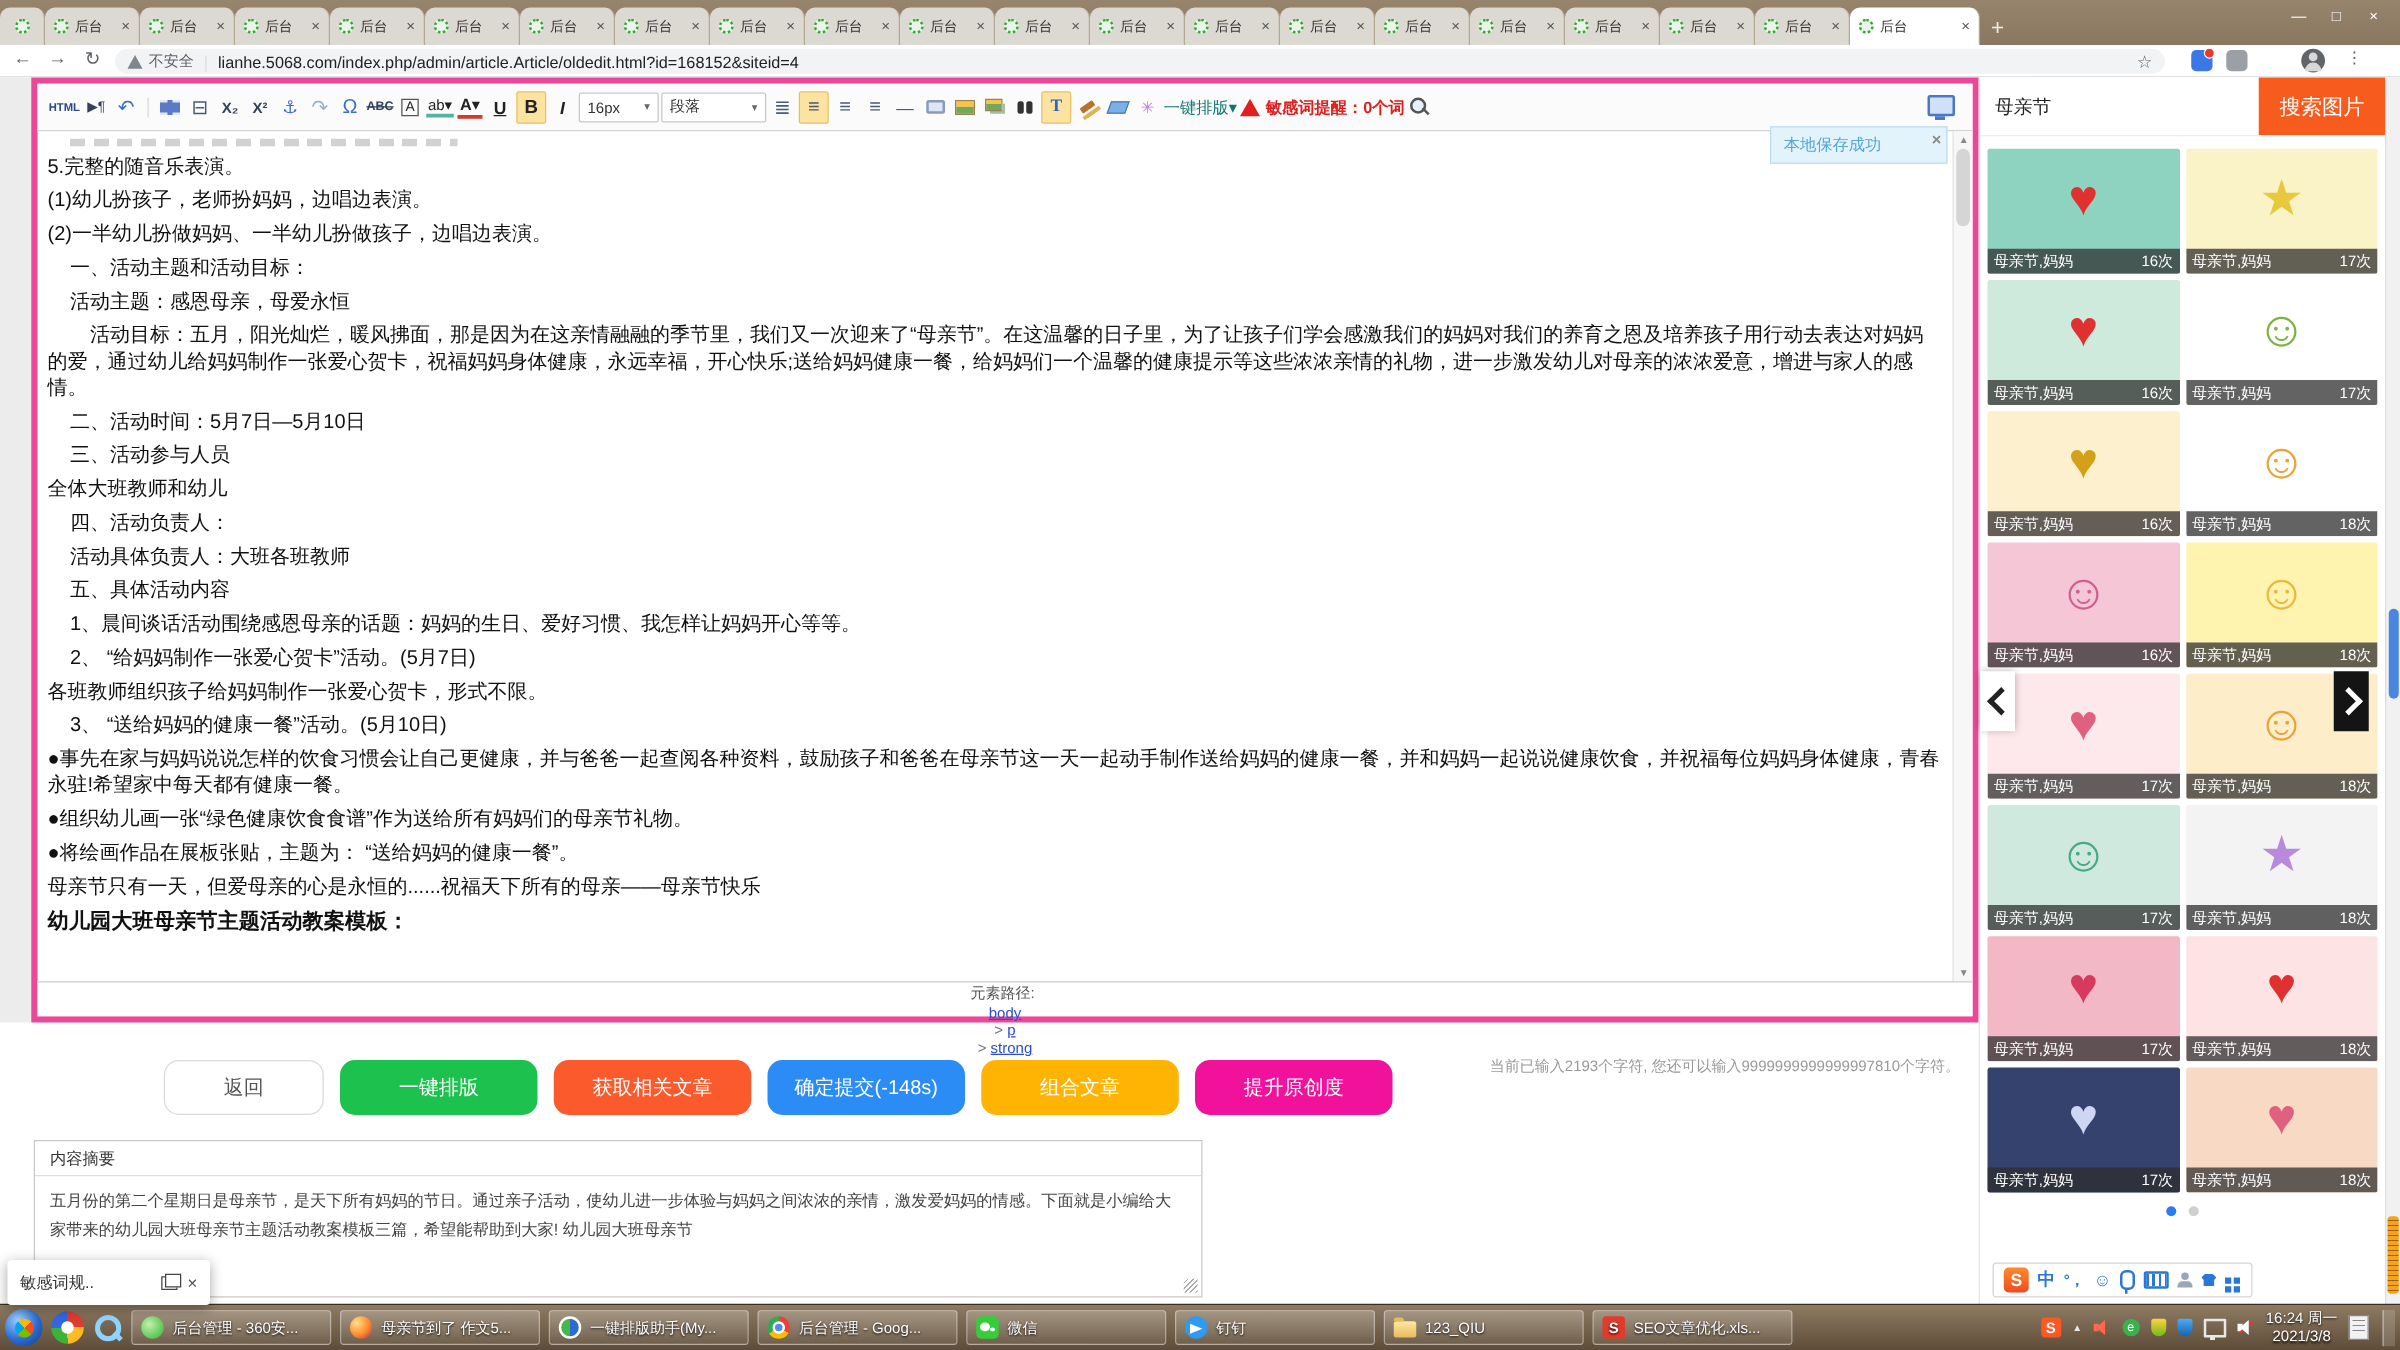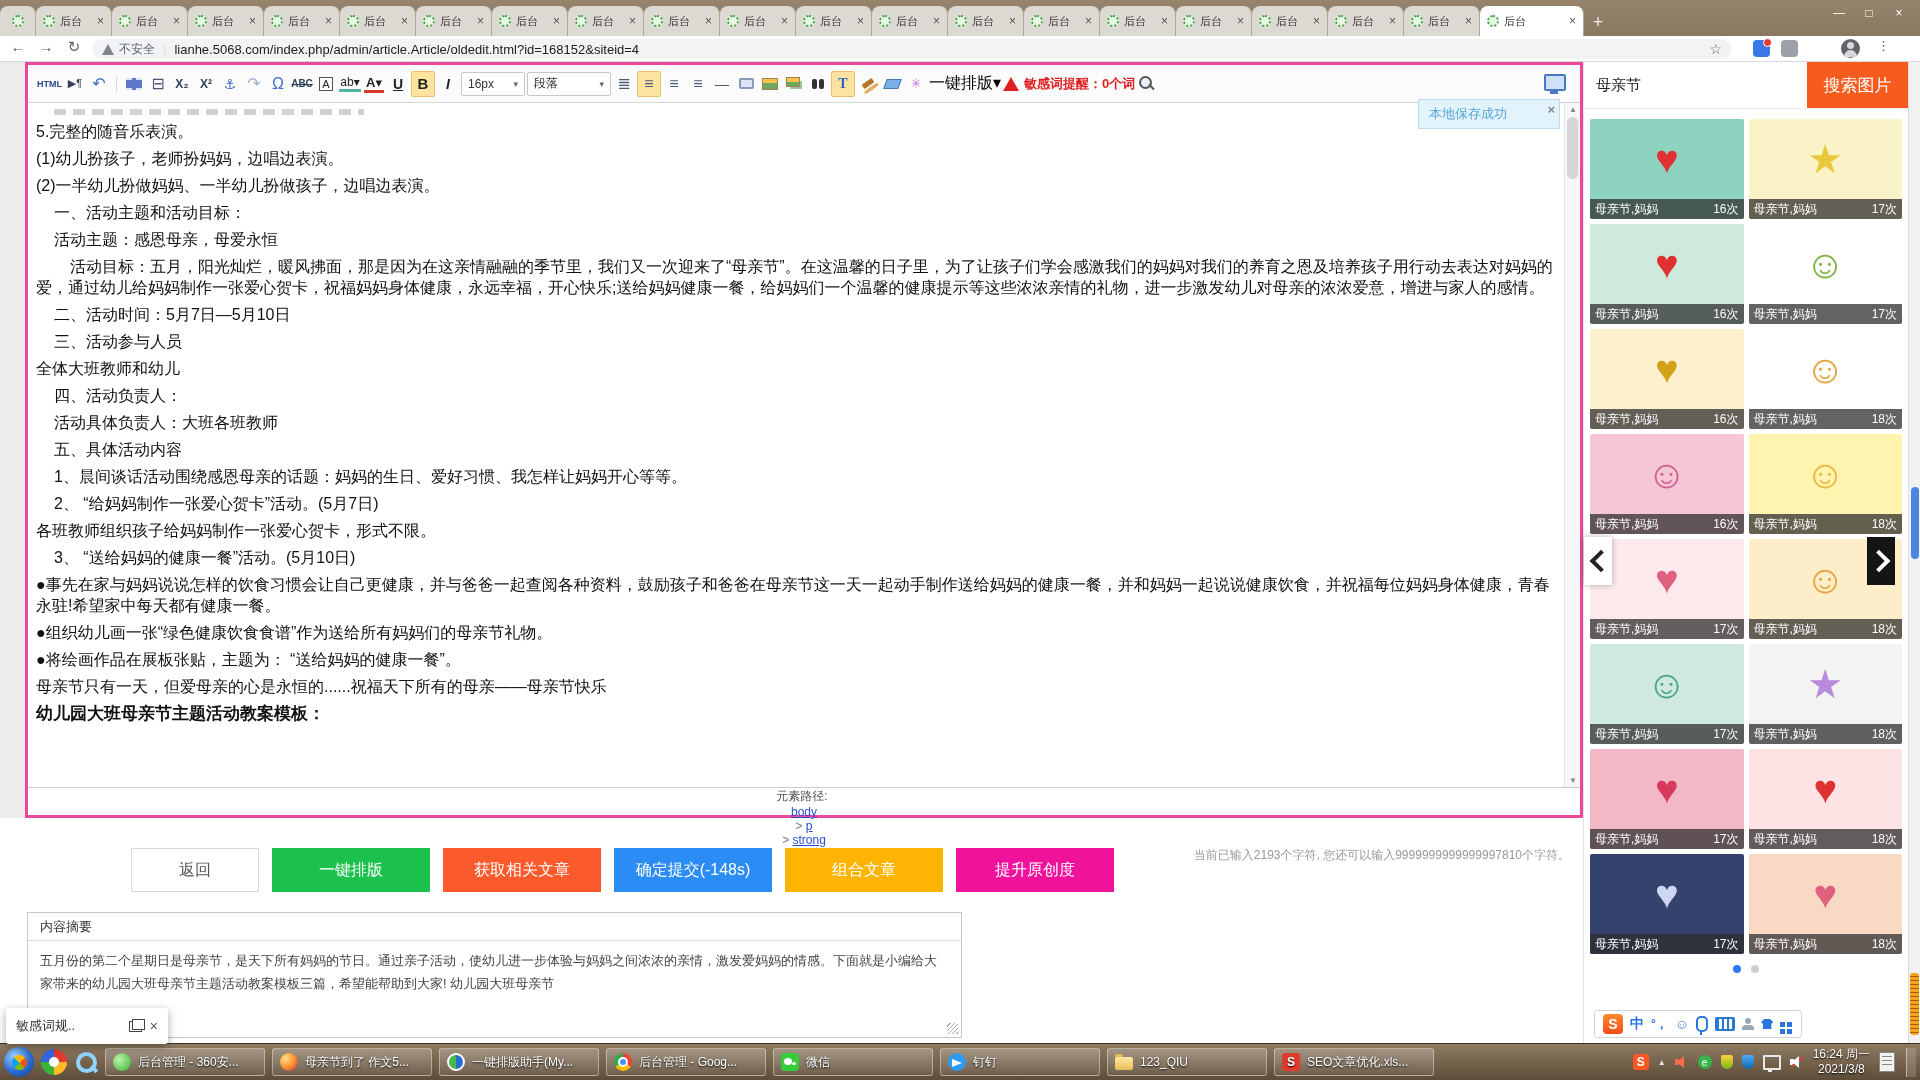--- a/index.html
+++ b/index.html
@@ -40,7 +40,7 @@
   #leftstrip{position:absolute;left:0;top:0;width:25px;height:756px;background:#ececec;}
 
   
-  #editor{position:absolute;left:25px;top:0;width:1558px;height:756px;border:3px solid #ec4899;box-sizing:border-box;background:#fff;}
+  #editor{position:absolute;left:25px;top:0;width:1558px;height:756px;border:5px solid #ec4899;box-sizing:border-box;background:#fff;}
   #etoolbar{position:absolute;left:0;top:0;right:0;height:38px;background:#fbfbfb;border-bottom:1px solid #d4d4d4;display:flex;align-items:center;padding:0 8px;box-sizing:border-box;}
   .tb{display:inline-flex;align-items:center;justify-content:center;height:24px;min-width:22px;margin:0 1px;border-radius:2px;color:#4a5a78;font-size:14px;cursor:pointer;flex:none;position:relative;}
   .tb i{font-style:normal;}

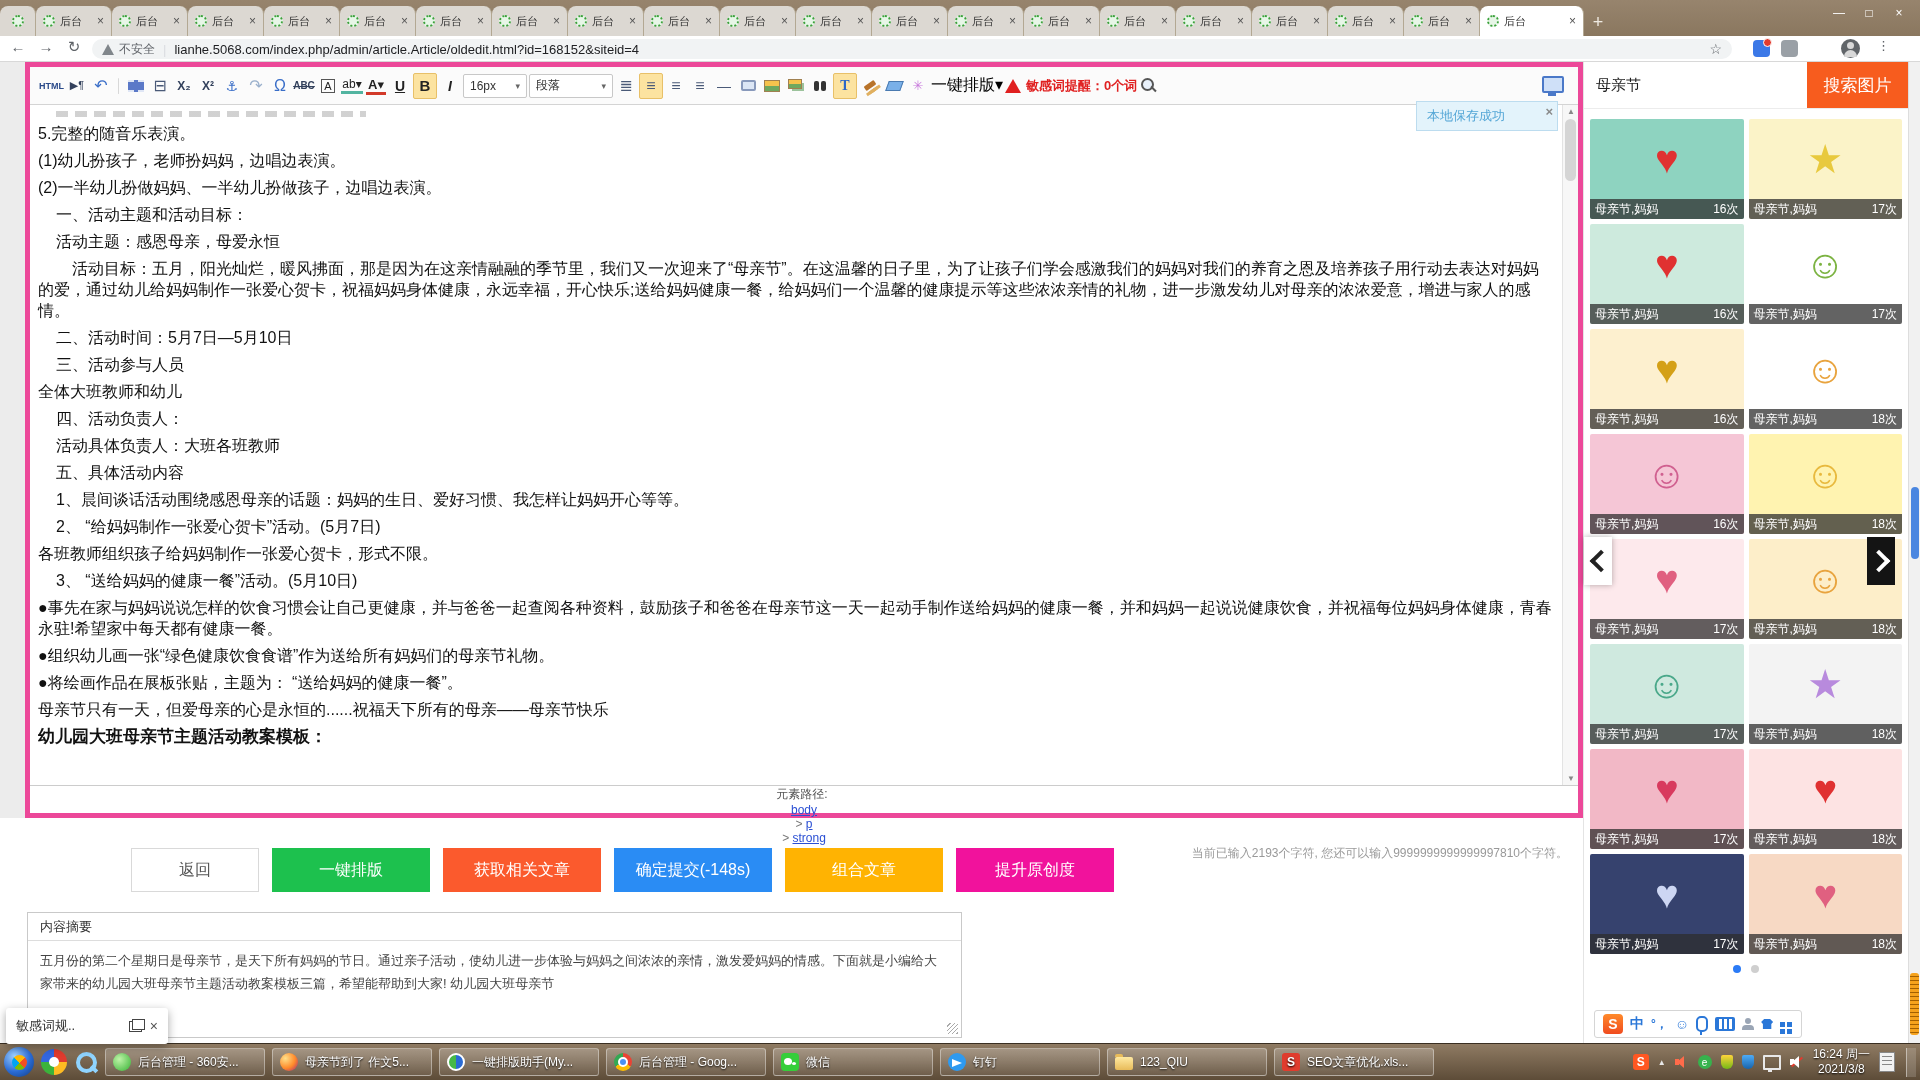--- a/index.html
+++ b/index.html
@@ -75,7 +75,7 @@
   .mag{width:18px;}
   .mag::before{content:"";position:absolute;left:2px;top:4px;width:9px;height:9px;border:2px solid #555;border-radius:50%;background:#e8f0fa;}
   .mag::after{content:"";position:absolute;left:11px;top:14px;width:7px;height:2px;background:#555;transform:rotate(45deg);}
-  .linktx i{color:#000000;font-size:16px;}
+  .linktx i{color:#0f766e;font-size:13px;}
   .warn{color:#e02020;font-weight:bold;font-size:13px;}
   .warn::before{content:"";width:0;height:0;border-left:8px solid transparent;border-right:8px solid transparent;border-bottom:14px solid #e02020;margin-right:5px;}
   .warn i{color:#e02020;}

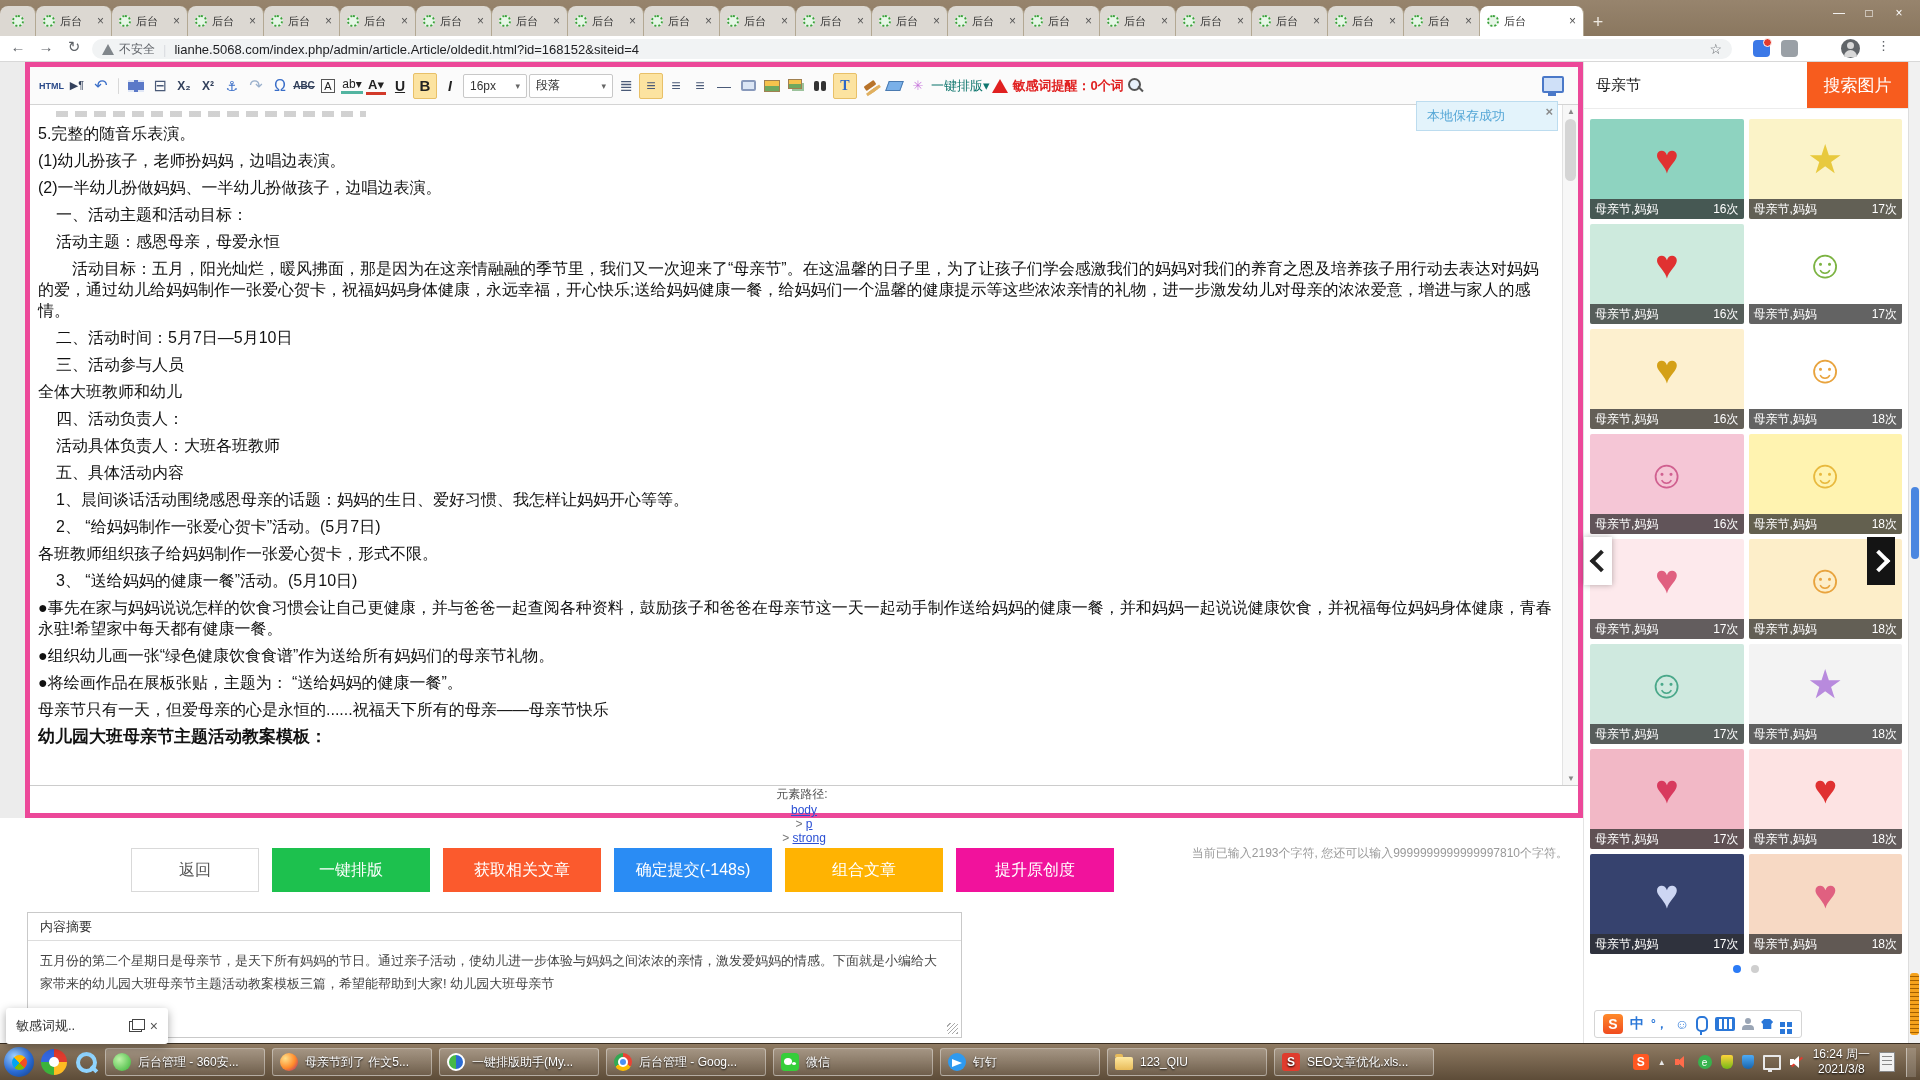--- a/index.html
+++ b/index.html
@@ -104,7 +104,7 @@
 
   
   #btnrow{position:absolute;left:131px;top:786px;display:flex;gap:13px;}
-  .abtn{height:44px;min-width:158px;display:flex;align-items:center;justify-content:center;color:#fff;font-size:16px;border-radius:0;padding:0 16px;box-sizing:border-box;cursor:pointer;}
+  .abtn{height:44px;min-width:158px;display:flex;align-items:center;justify-content:center;color:#fff;font-size:16px;border-radius:12px;padding:0 16px;box-sizing:border-box;cursor:pointer;}
 
   
   #summary{position:absolute;left:27px;top:850px;width:935px;height:126px;border:1px solid #c9c9c9;box-sizing:border-box;background:#fff;}

